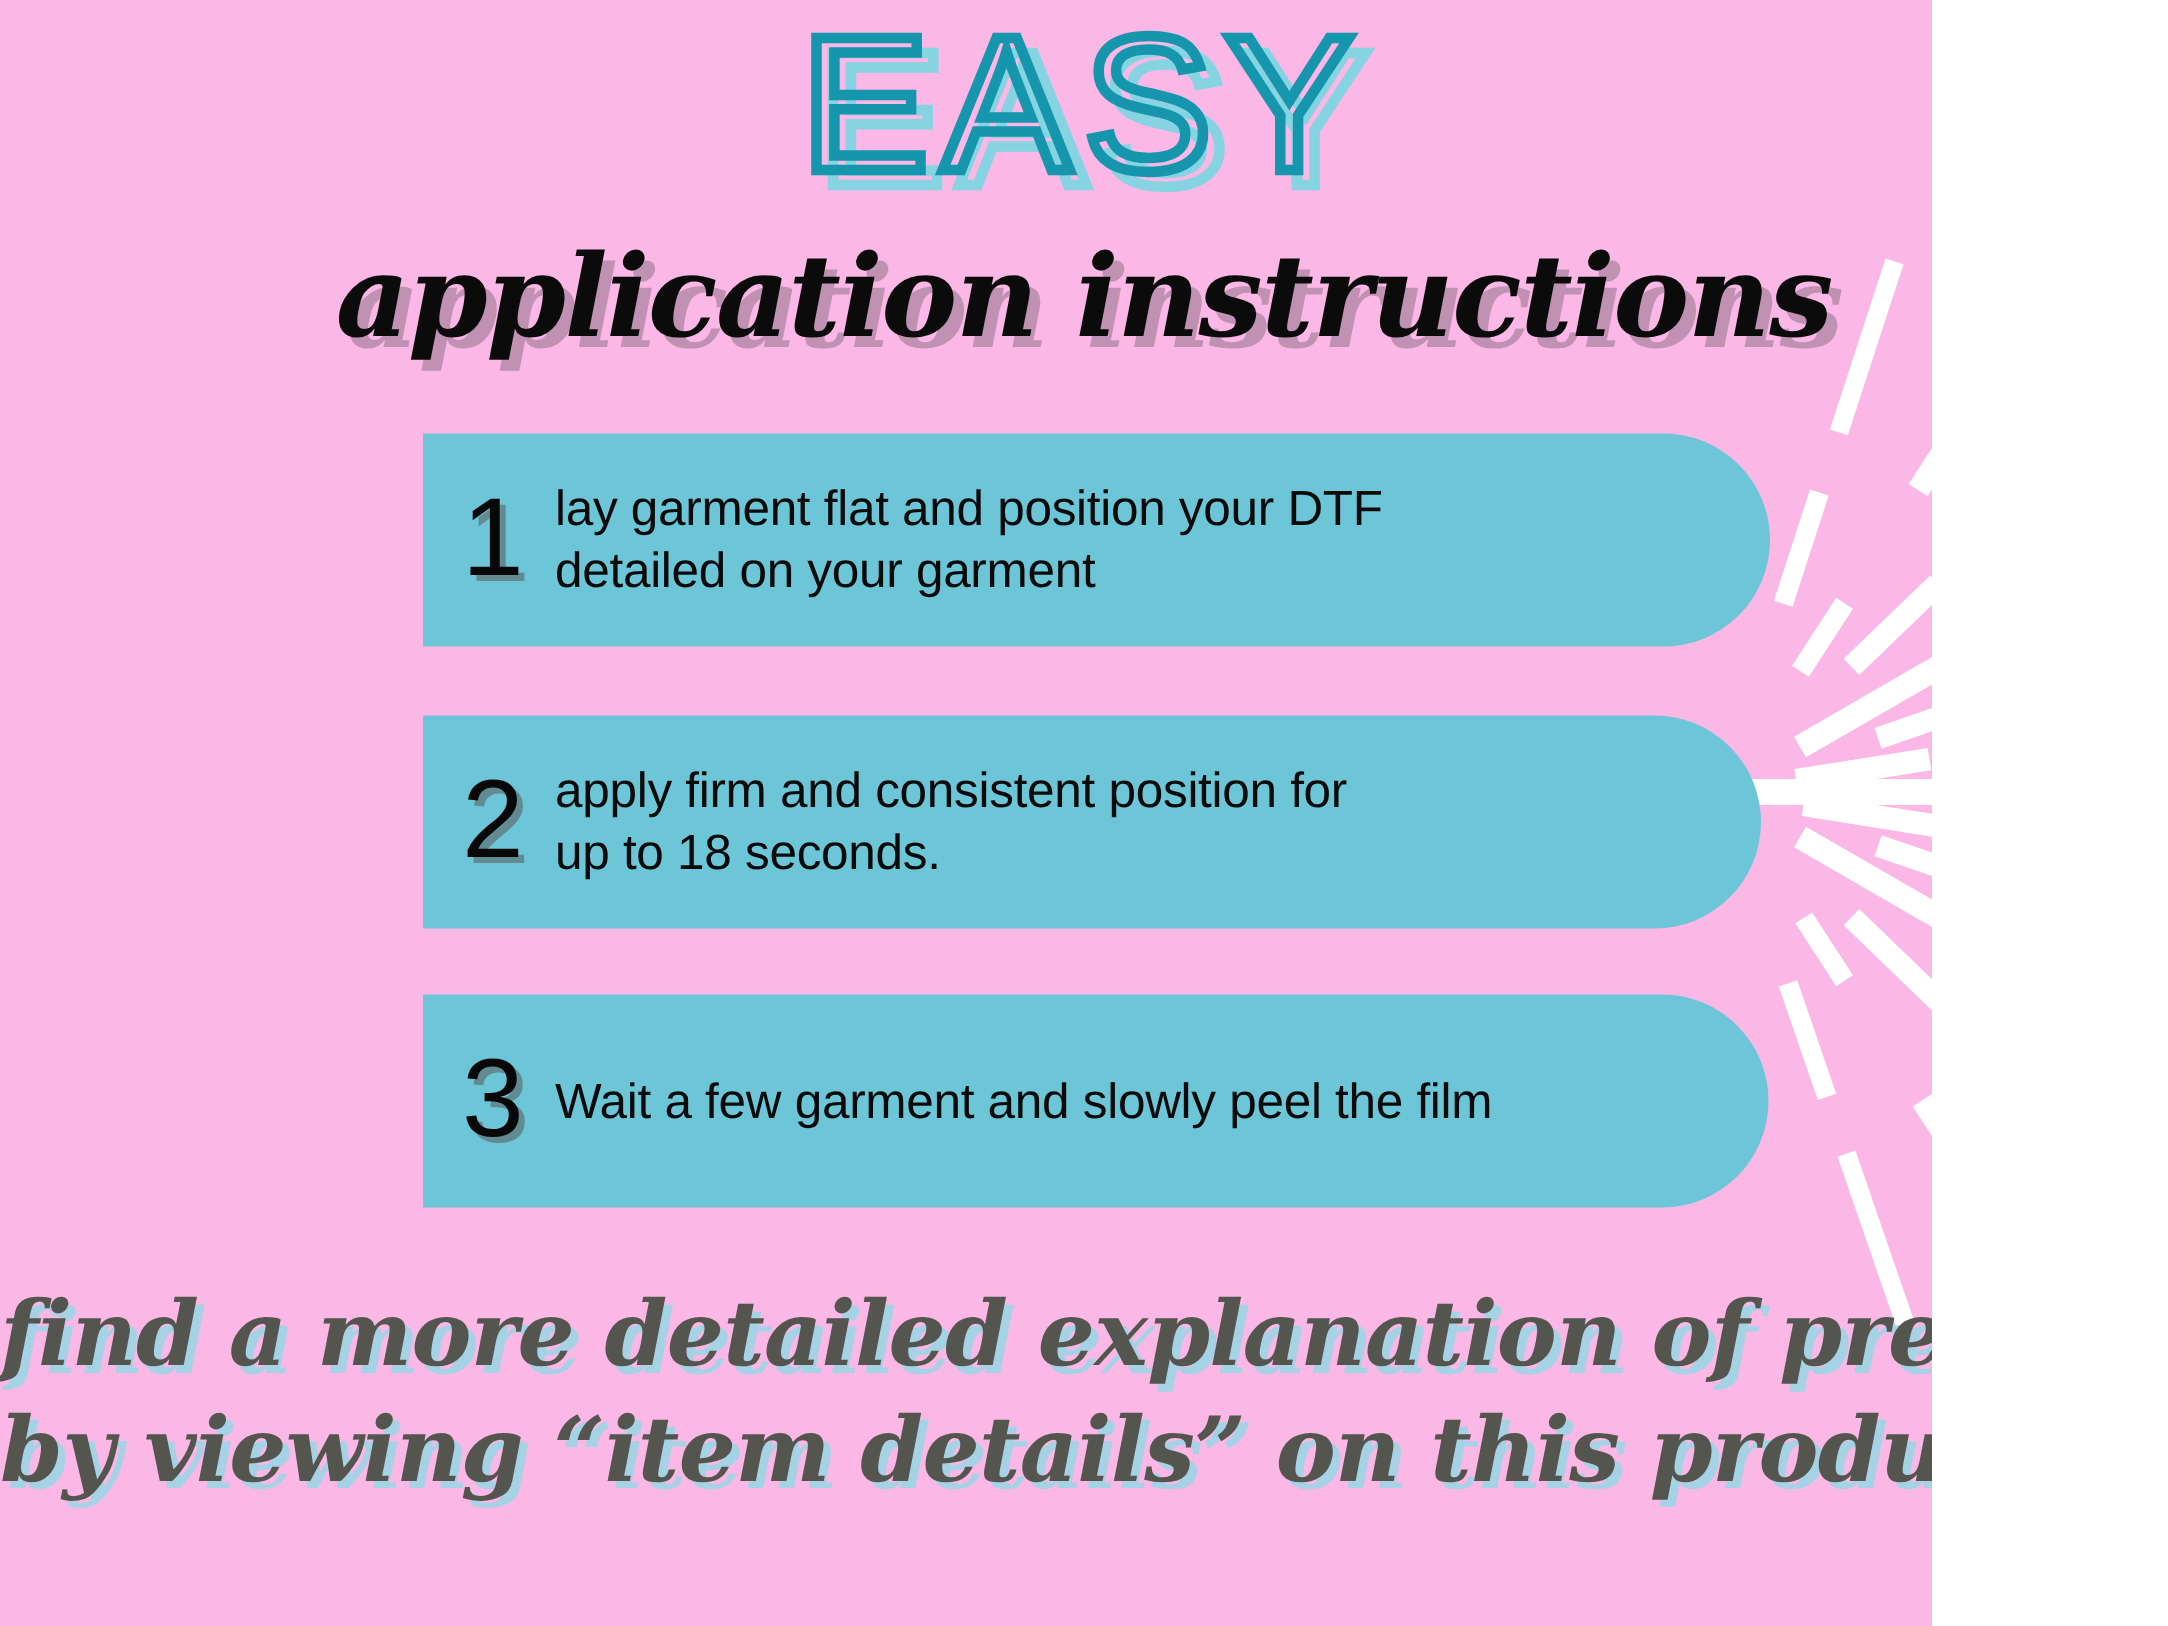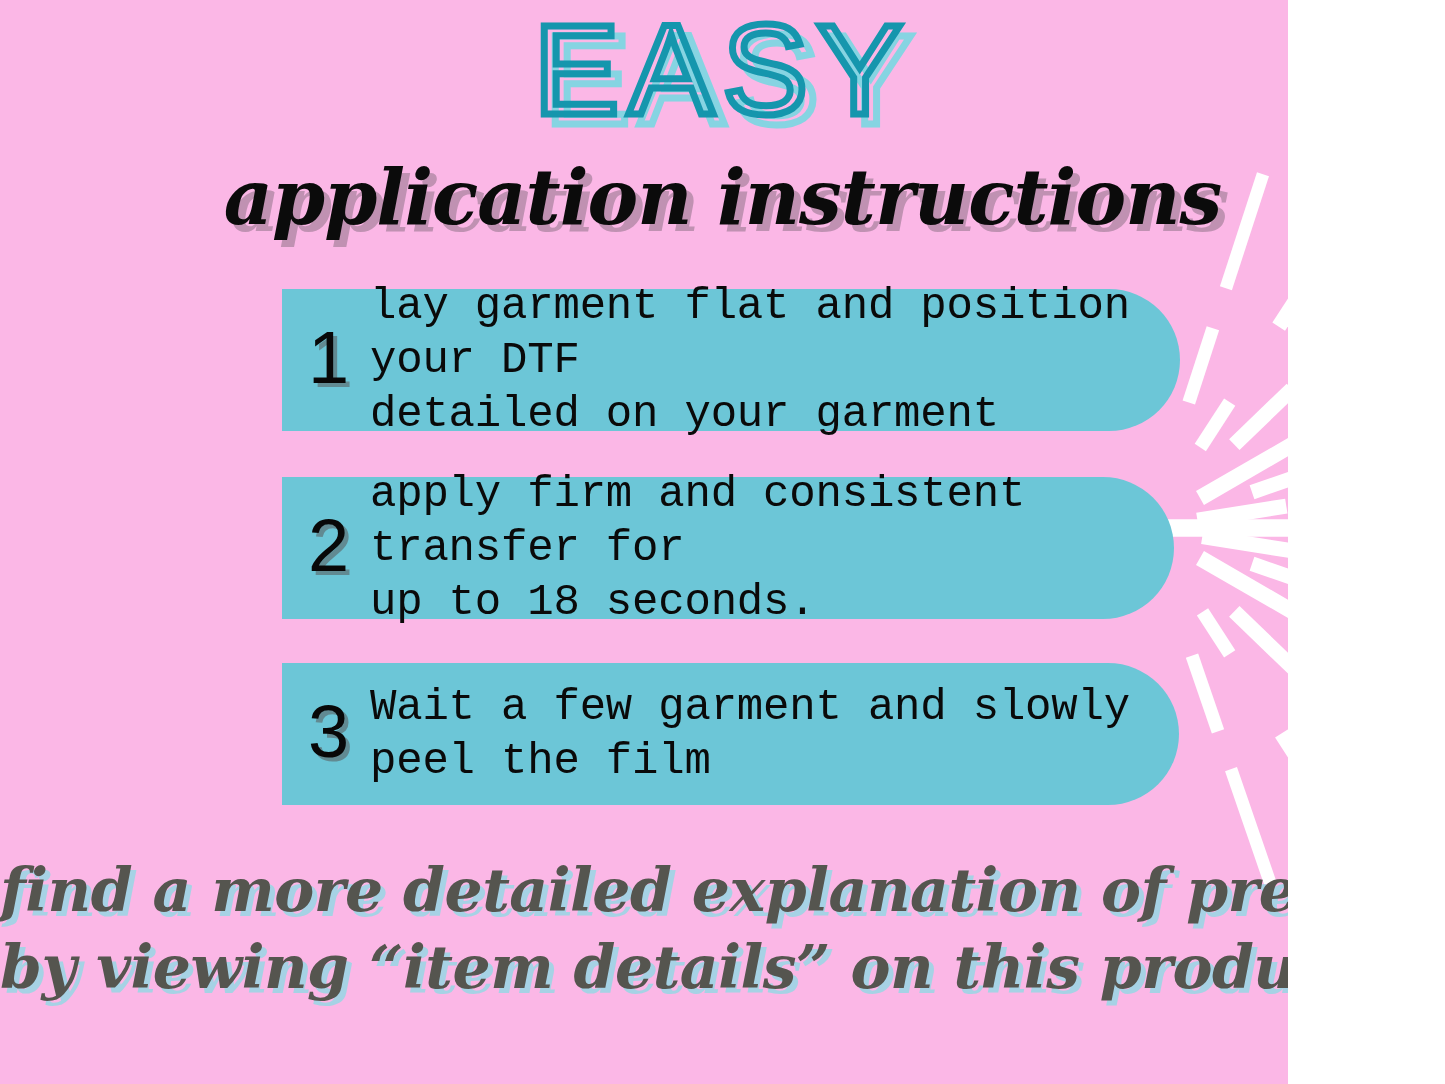--- a/index.html
+++ b/index.html
@@ -115,8 +115,8 @@
     margin-top: -4px;
   }
   .step-text {
-    font-family: Liberation Mono, monospace;
-    font-size: 44px;
+    font-family: Liberation Sans, sans-serif;
+    font-size: 33px;
     line-height: 1.23;
     color: #0a0a0a;
     letter-spacing: -0.2px;

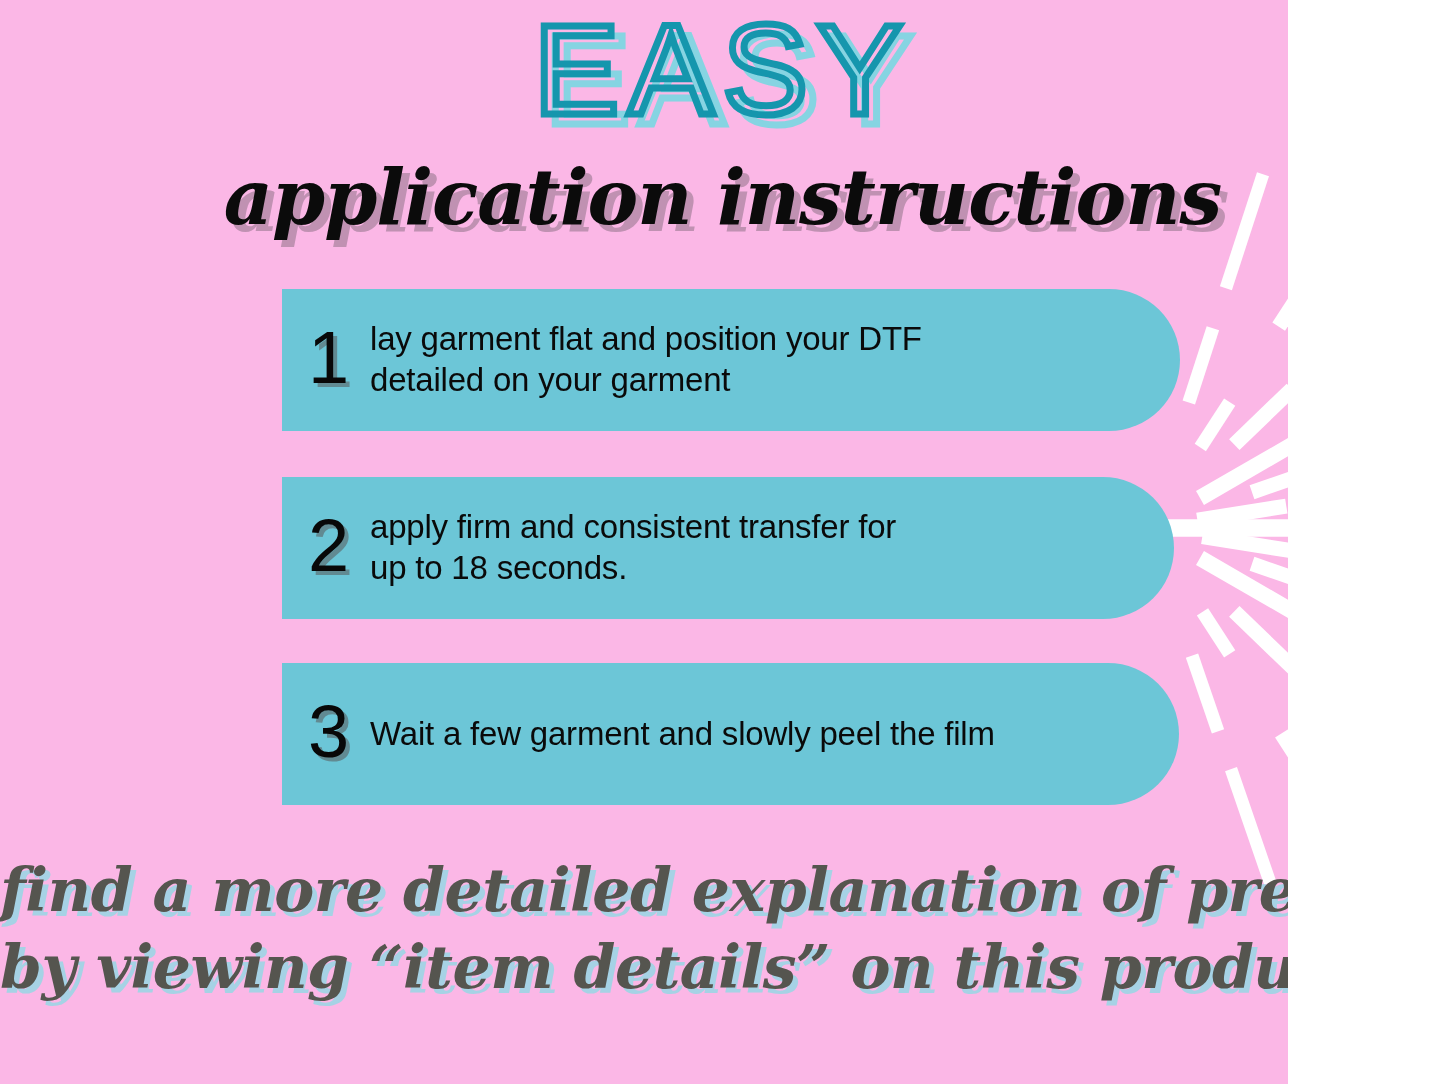--- a/index.html
+++ b/index.html
@@ -200,7 +200,7 @@
     <div class="step step-2">
       <span class="step-num">2</span>
       <span class="step-text">
-        <span>apply firm and consistent transfer for</span><br>
+        <span>apply firm and consistent position for</span><br>
         <span>up to 18 seconds.</span>
       </span>
     </div>

